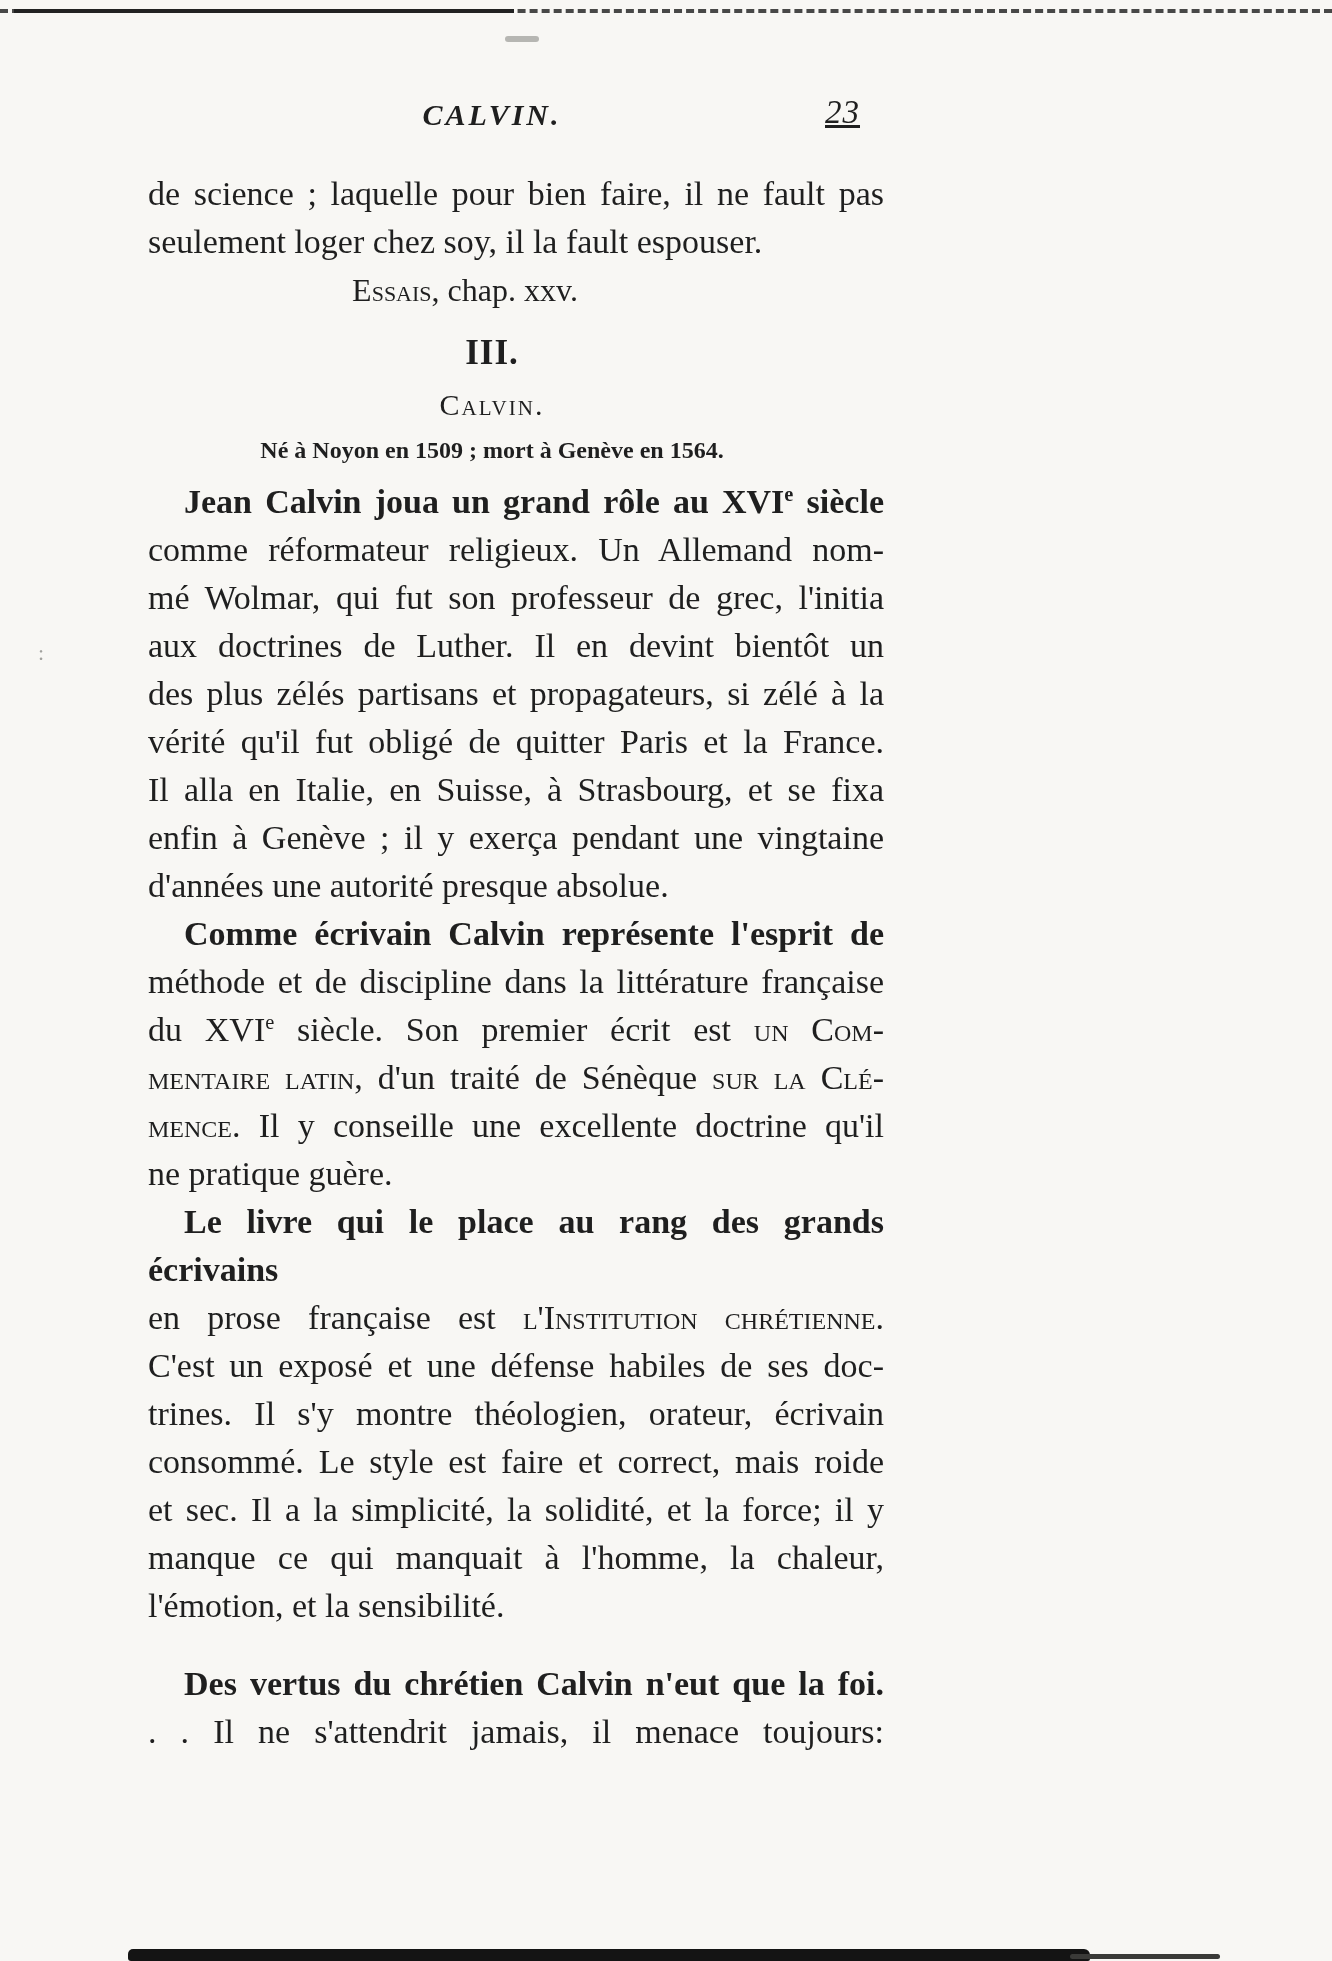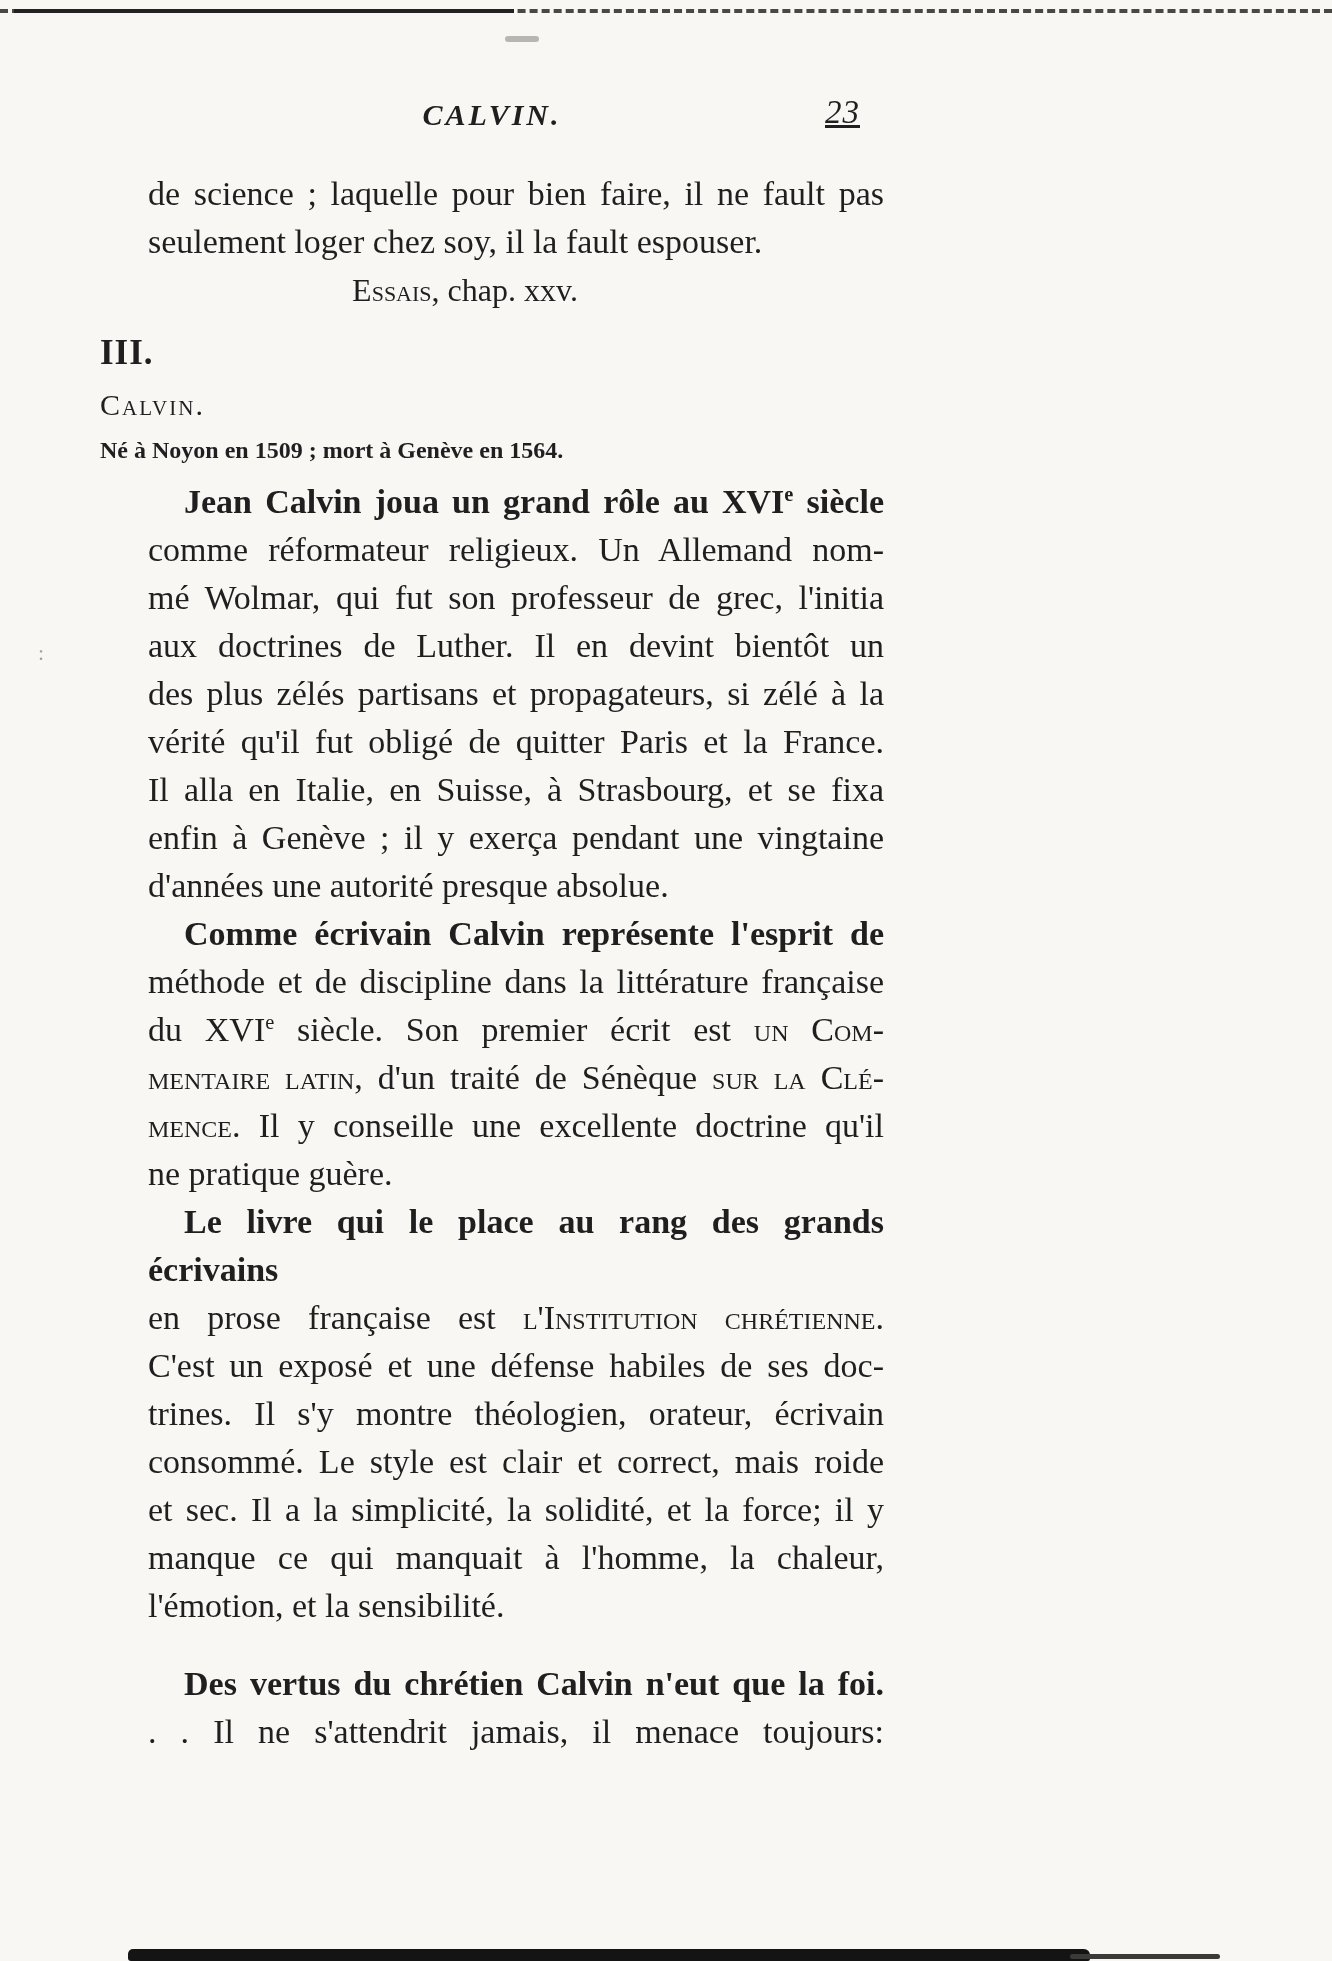--- a/index.html
+++ b/index.html
@@ -76,7 +76,7 @@
   .sc{font-variant:small-caps;}
   .sup{vertical-align:super;font-size:.6em;line-height:0;}
 
-  .section-heading{margin-top:16px;}
+  .section-heading{margin-top:16px;text-align:center;}
   .section-heading .numeral{
     font-size:35px;font-weight:bold;line-height:46px;letter-spacing:1px;
   }

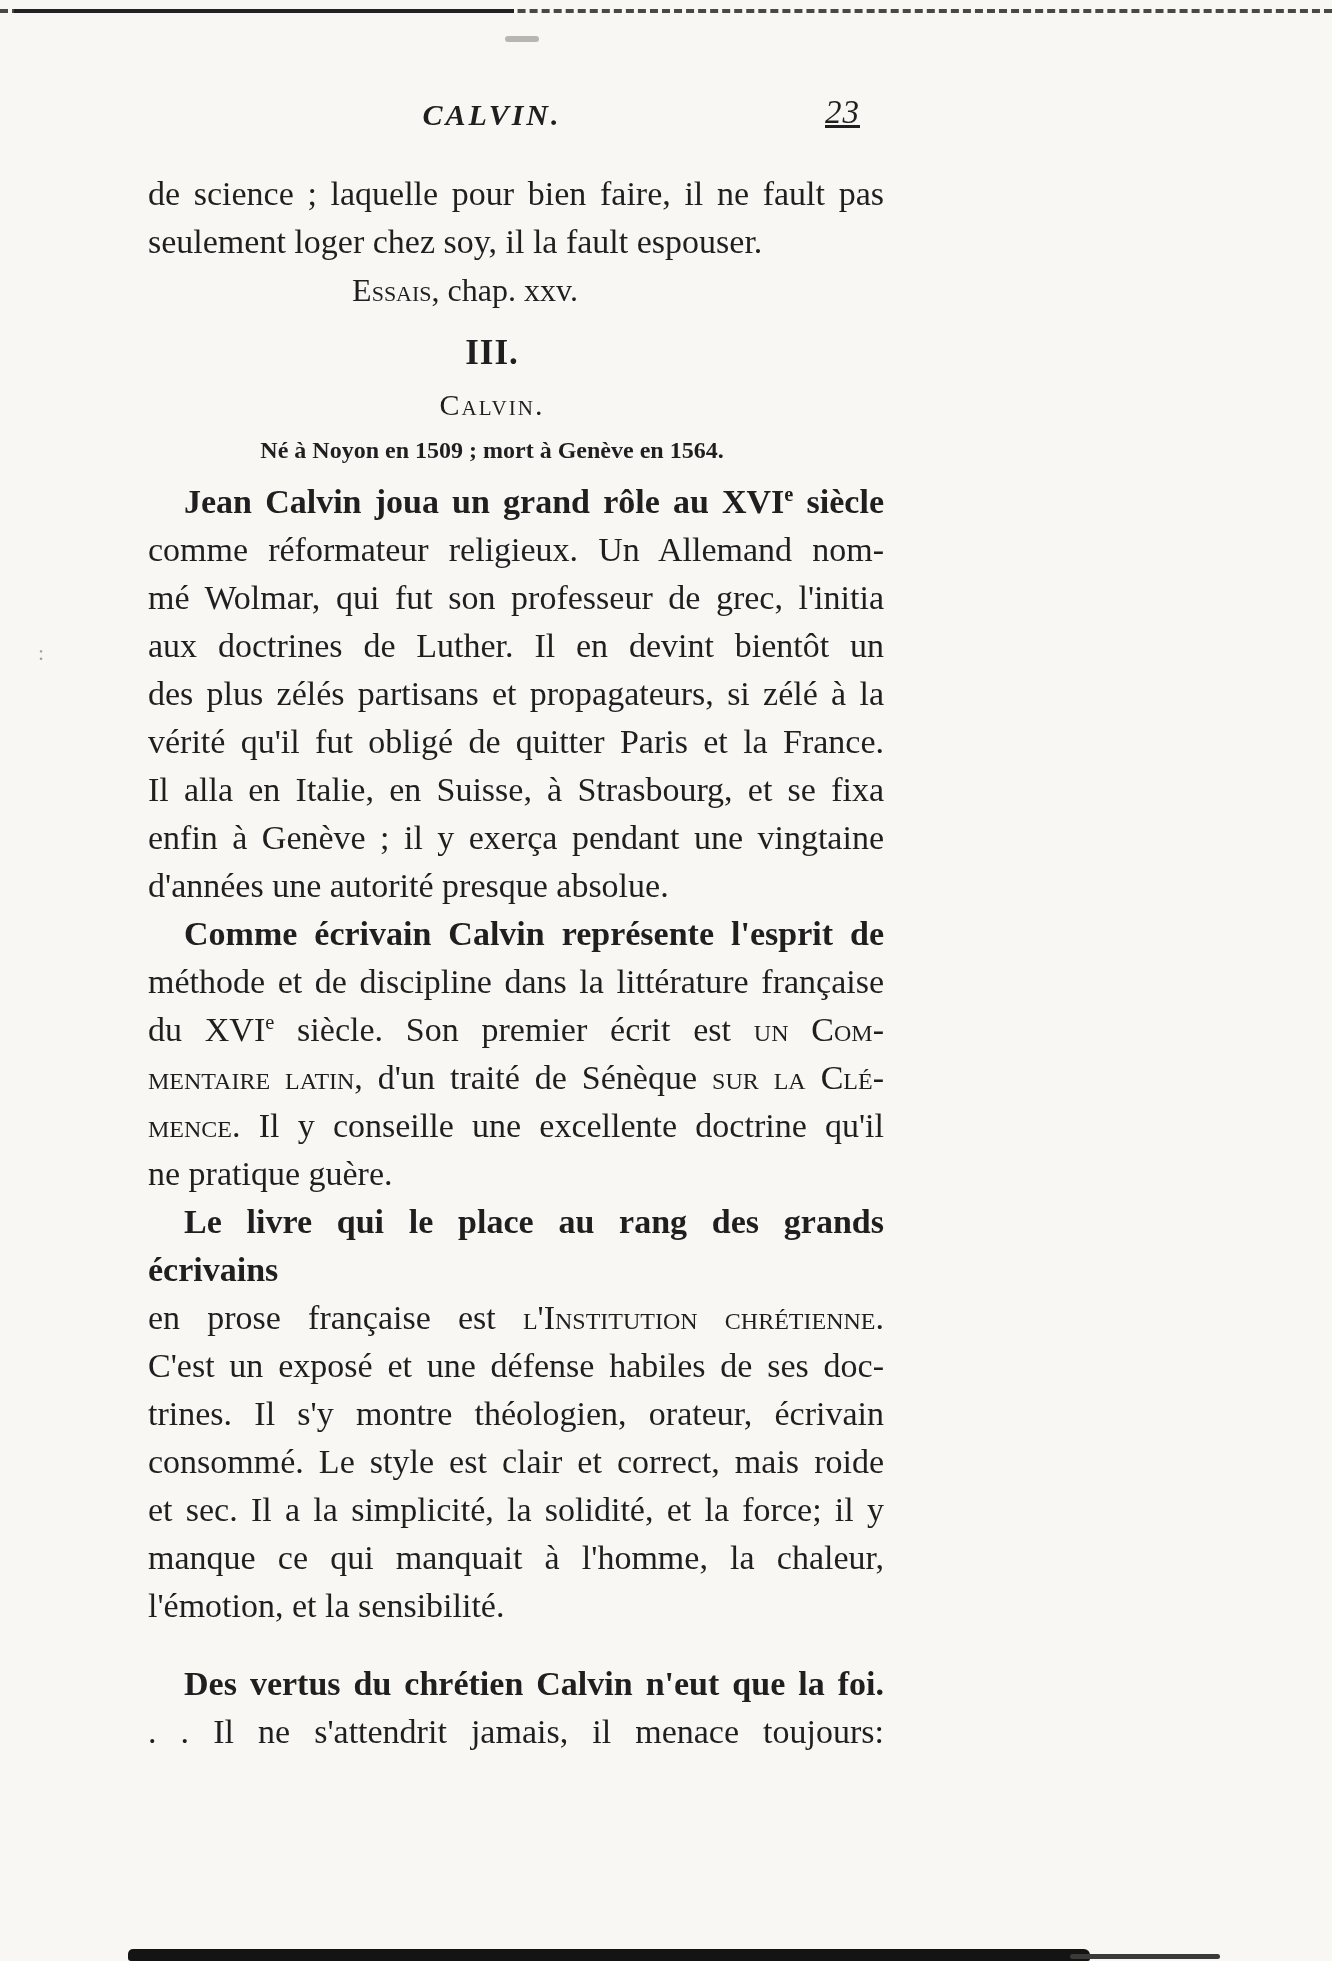--- a/index.html
+++ b/index.html
@@ -144,7 +144,7 @@
           <div class="line"><span>en prose française est </span><span class="sc">l'Institution chrétienne.</span></div>
           <div class="line"><span>C'est un exposé et une défense habiles de ses doc-</span></div>
           <div class="line"><span>trines. Il s'y montre théologien, orateur, écrivain</span></div>
-          <div class="line"><span>consommé. Le style est clair et correct, mais roide</span></div>
+          <div class="line"><span>consommé. Le style est faire et correct, mais roide</span></div>
           <div class="line"><span>et sec. Il a la simplicité, la solidité, et la force; il y</span></div>
           <div class="line"><span>manque ce qui manquait à l'homme, la chaleur,</span></div>
           <div class="line last"><span>l'émotion, et la sensibilité.</span></div>

